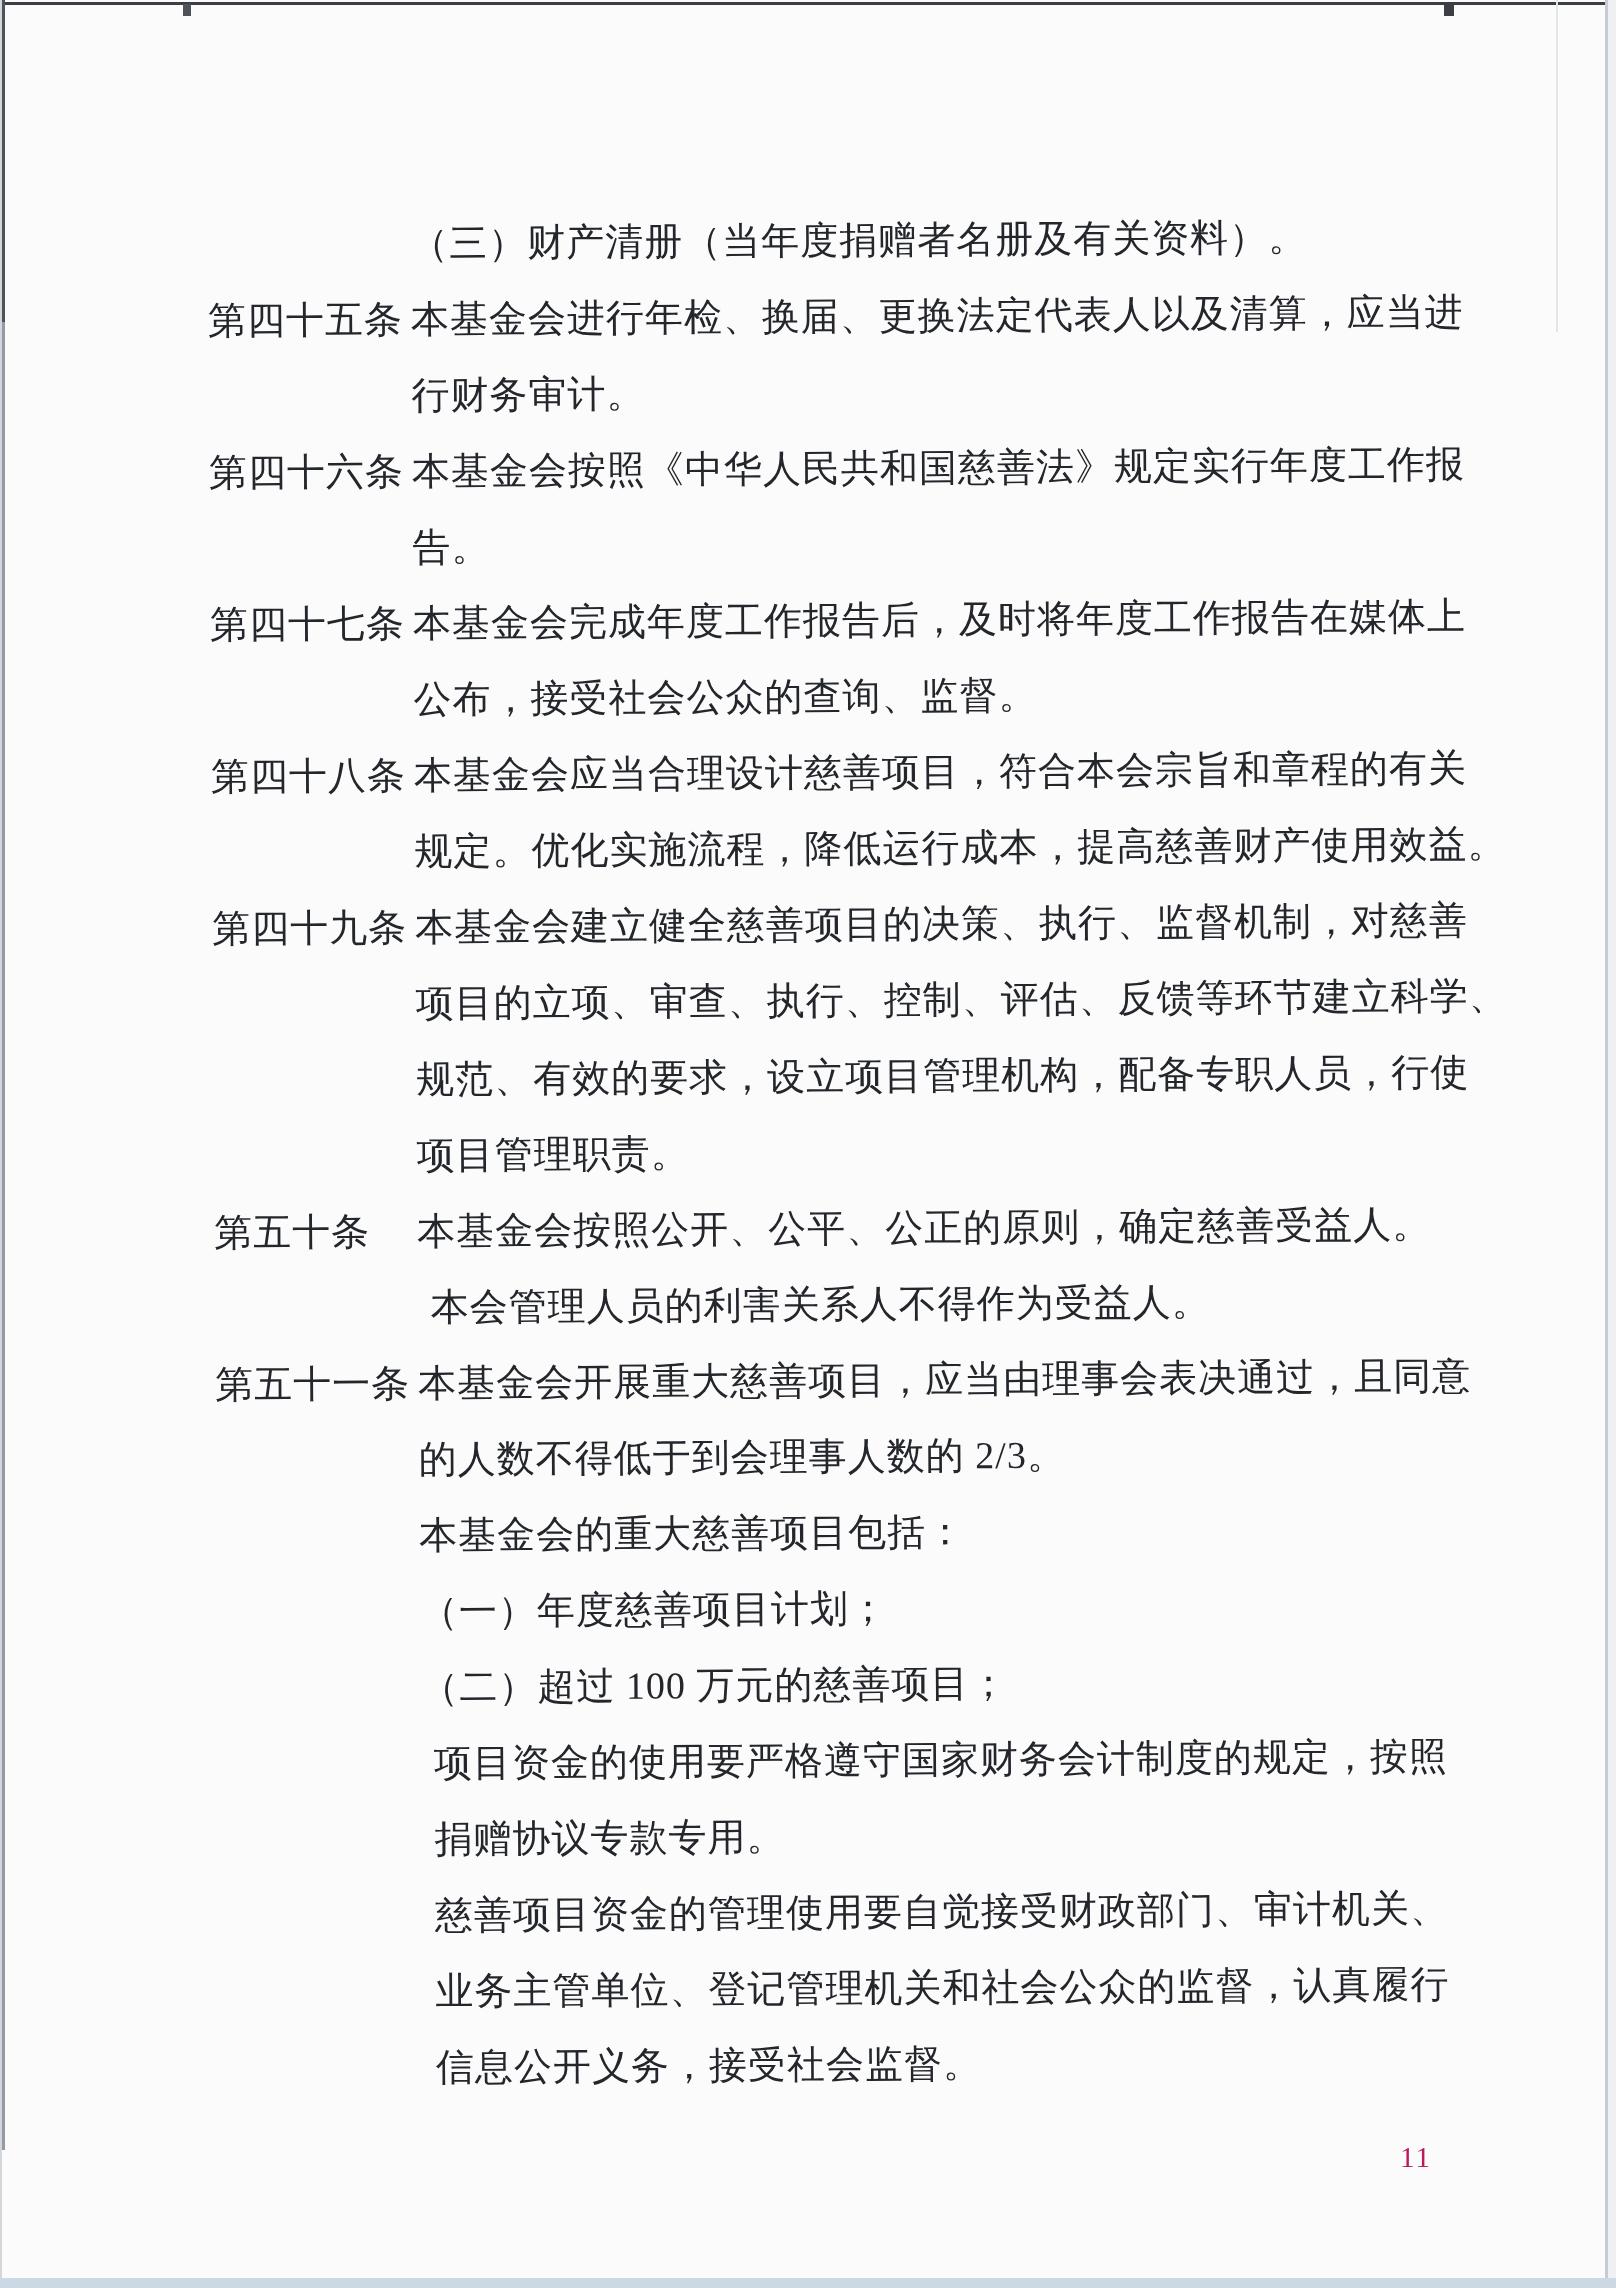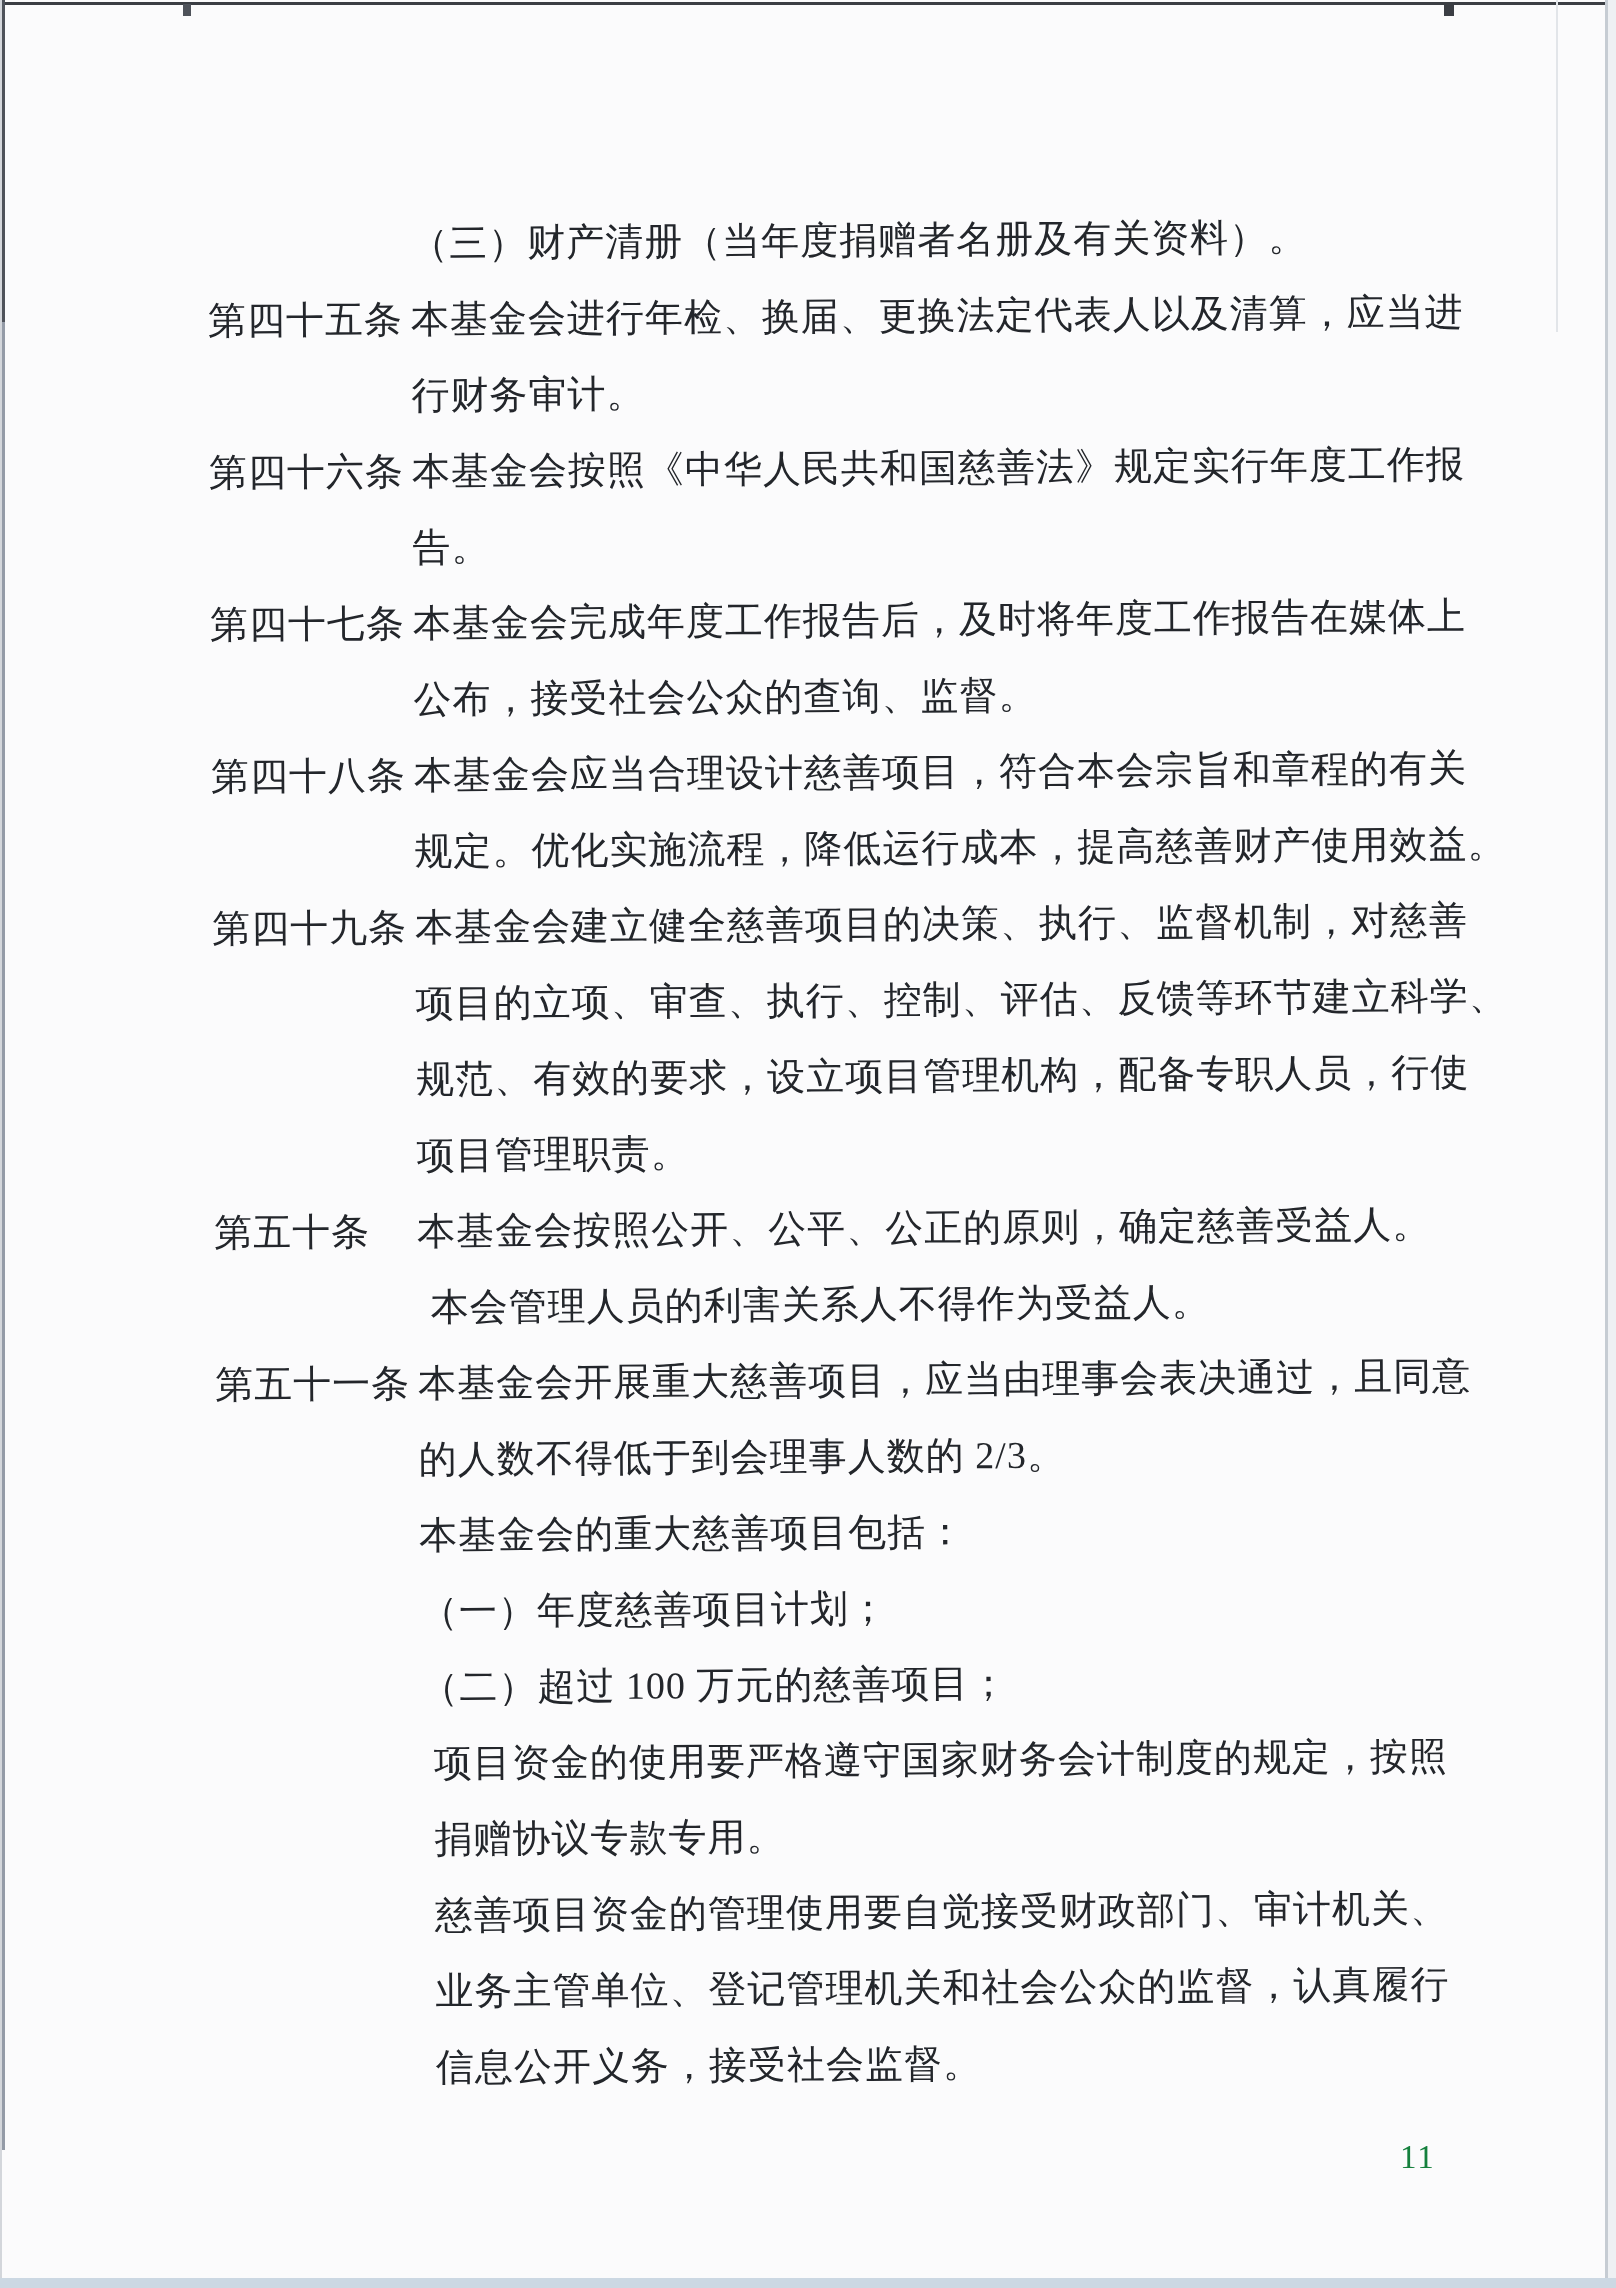--- a/index.html
+++ b/index.html
@@ -33,7 +33,7 @@
   .row .art{position:absolute;left:207px;top:0;}
   .row .txt{margin-left:410px;display:inline-block;}
   .row.indent2 .txt{margin-left:423px;}
-  .pagenum{position:absolute;left:1400px;top:2138px;font-size:33px;line-height:39px;letter-spacing:2px;color:#15803d;}
+  .pagenum{position:absolute;left:1400px;top:2138px;font-size:29px;line-height:39px;letter-spacing:2px;color:#be185d;}
 </style>
 </head>
 <body>

